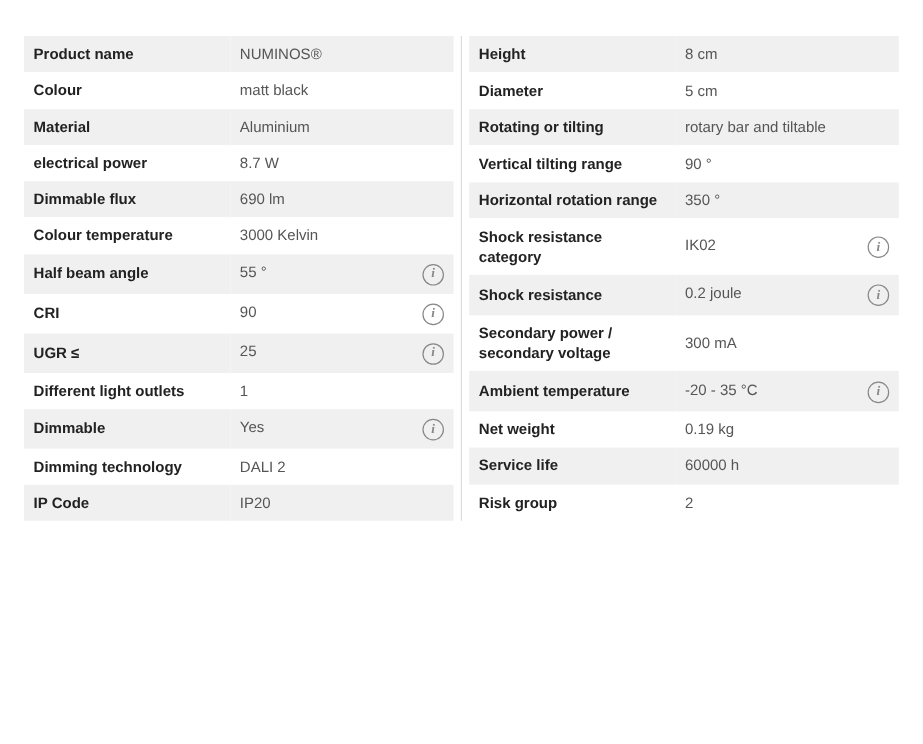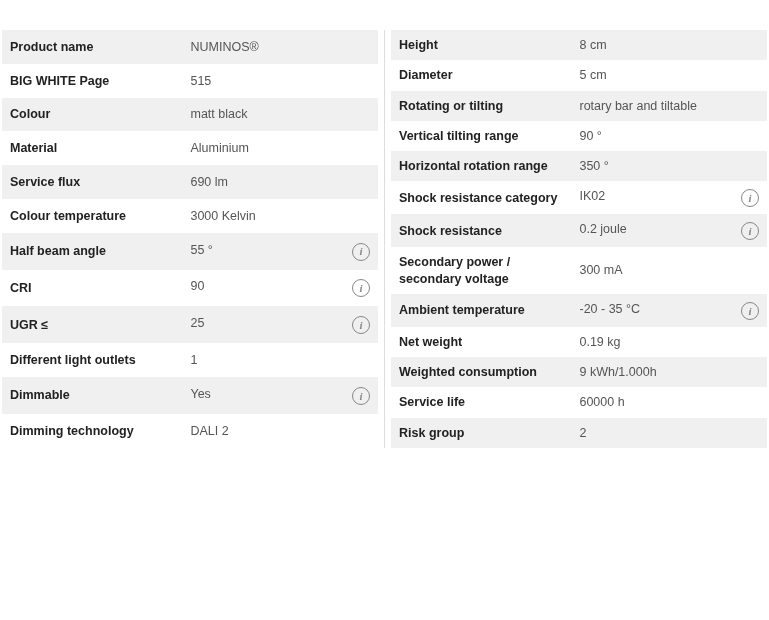--- a/index.html
+++ b/index.html
@@ -25,7 +25,7 @@
     .tables-wrapper {
       display: flex;
       flex-direction: row;
-      padding: 0 2px;
+      padding: 0 20px;
       gap: 0;
     }
 

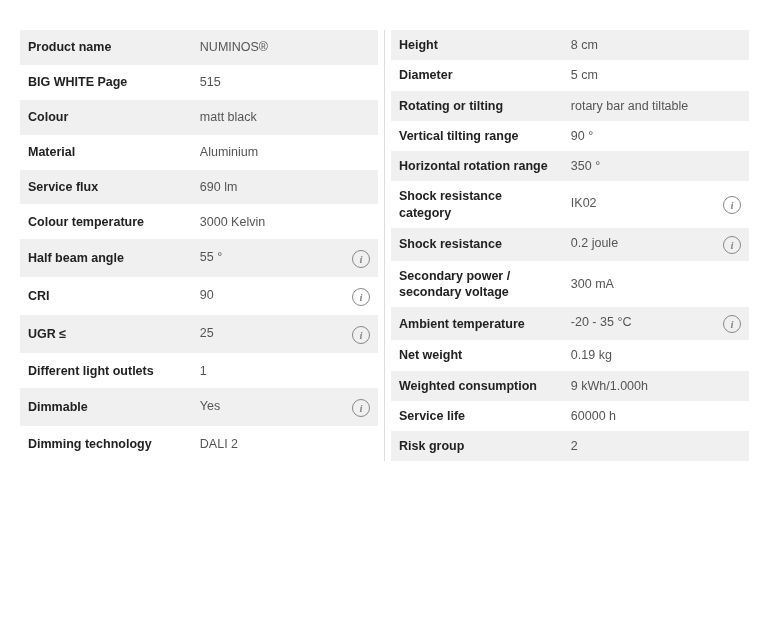--- a/index.html
+++ b/index.html
@@ -98,10 +98,6 @@
           <td class="value-cell">NUMINOS®</td>
         </tr>
         <tr>
-          <td class="label-cell">BIG WHITE Page</td>
-          <td class="value-cell">515</td>
-        </tr>
-        <tr>
           <td class="label-cell">Colour</td>
           <td class="value-cell">matt black</td>
         </tr>

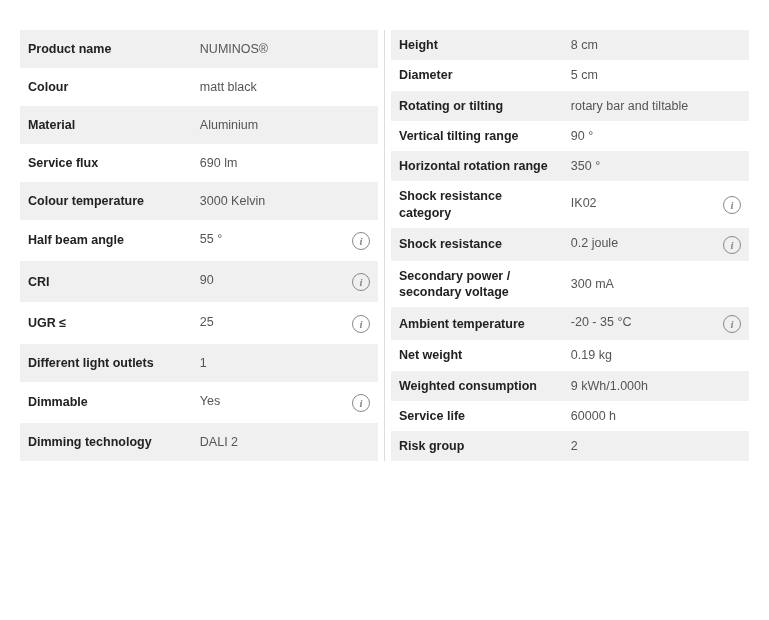--- a/index.html
+++ b/index.html
@@ -106,6 +106,10 @@
           <td class="value-cell">Aluminium</td>
         </tr>
         <tr>
+          <td class="label-cell">electrical power</td>
+          <td class="value-cell">8.7 W</td>
+        </tr>
+        <tr>
           <td class="label-cell">Service flux</td>
           <td class="value-cell">690 lm</td>
         </tr>

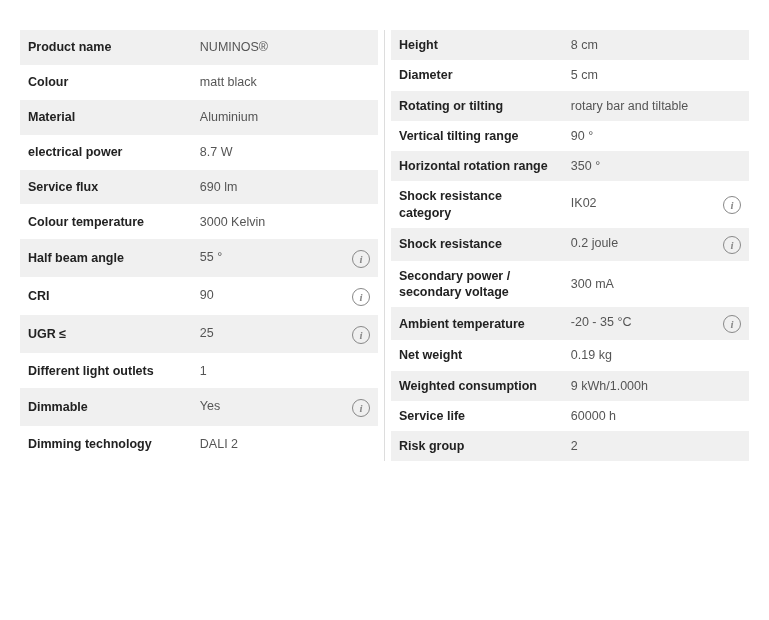--- a/index.html
+++ b/index.html
@@ -110,7 +110,7 @@
           <td class="value-cell">8.7 W</td>
         </tr>
         <tr>
-          <td class="label-cell">Service flux</td>
+          <td class="label-cell">Dimmable flux</td>
           <td class="value-cell">690 lm</td>
         </tr>
         <tr>

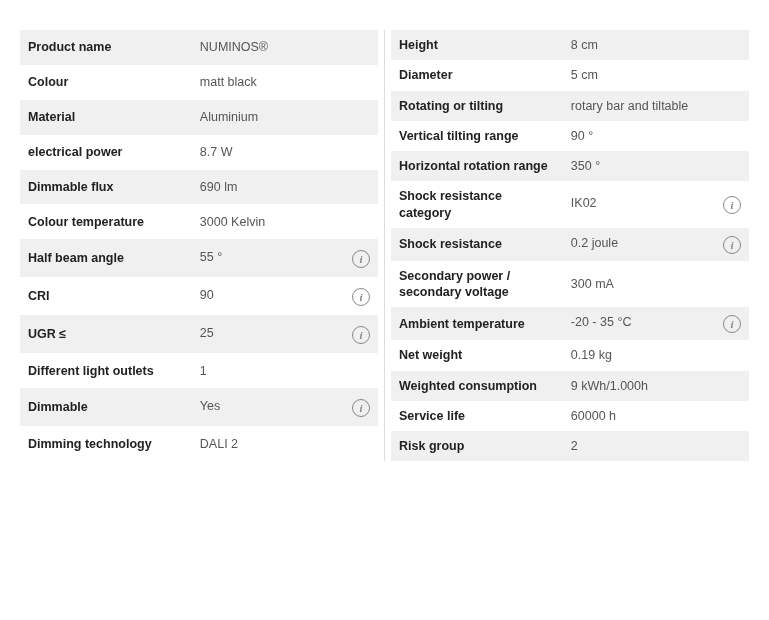--- a/index.html
+++ b/index.html
@@ -189,10 +189,6 @@
           <td class="value-cell">0.19 kg</td>
         </tr>
         <tr>
-          <td class="label-cell">Weighted consumption</td>
-          <td class="value-cell">9 kWh/1.000h</td>
-        </tr>
-        <tr>
           <td class="label-cell">Service life</td>
           <td class="value-cell">60000 h</td>
         </tr>

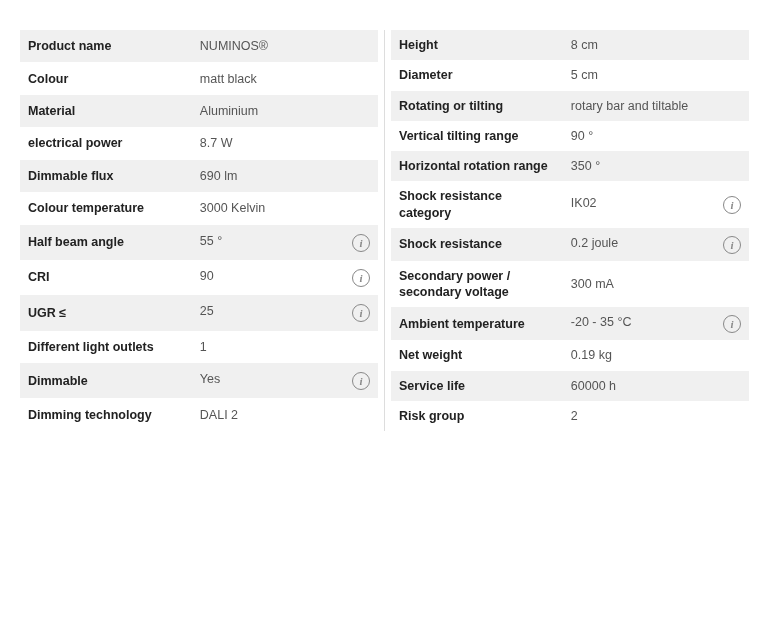--- a/index.html
+++ b/index.html
@@ -141,6 +141,10 @@
           <td class="label-cell">Dimming technology</td>
           <td class="value-cell">DALI 2</td>
         </tr>
+        <tr>
+          <td class="label-cell">IP Code</td>
+          <td class="value-cell">IP20</td>
+        </tr>
       </tbody>
   </table>
 

